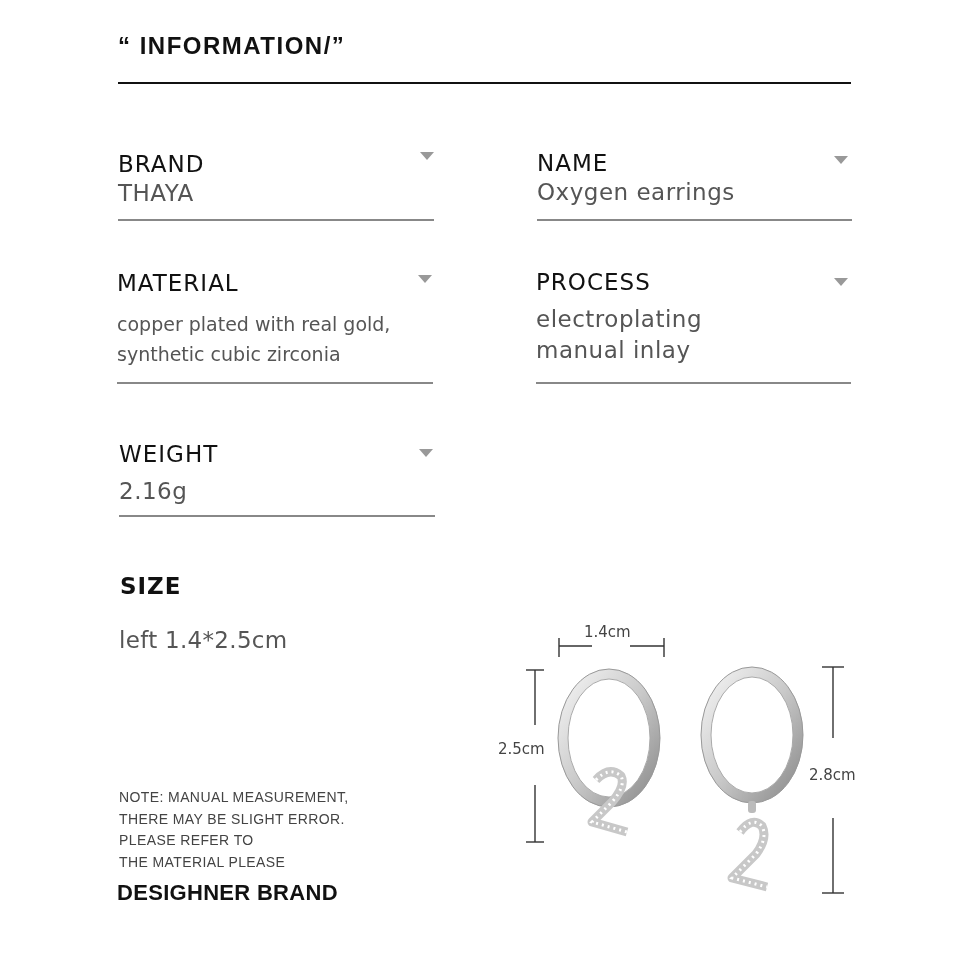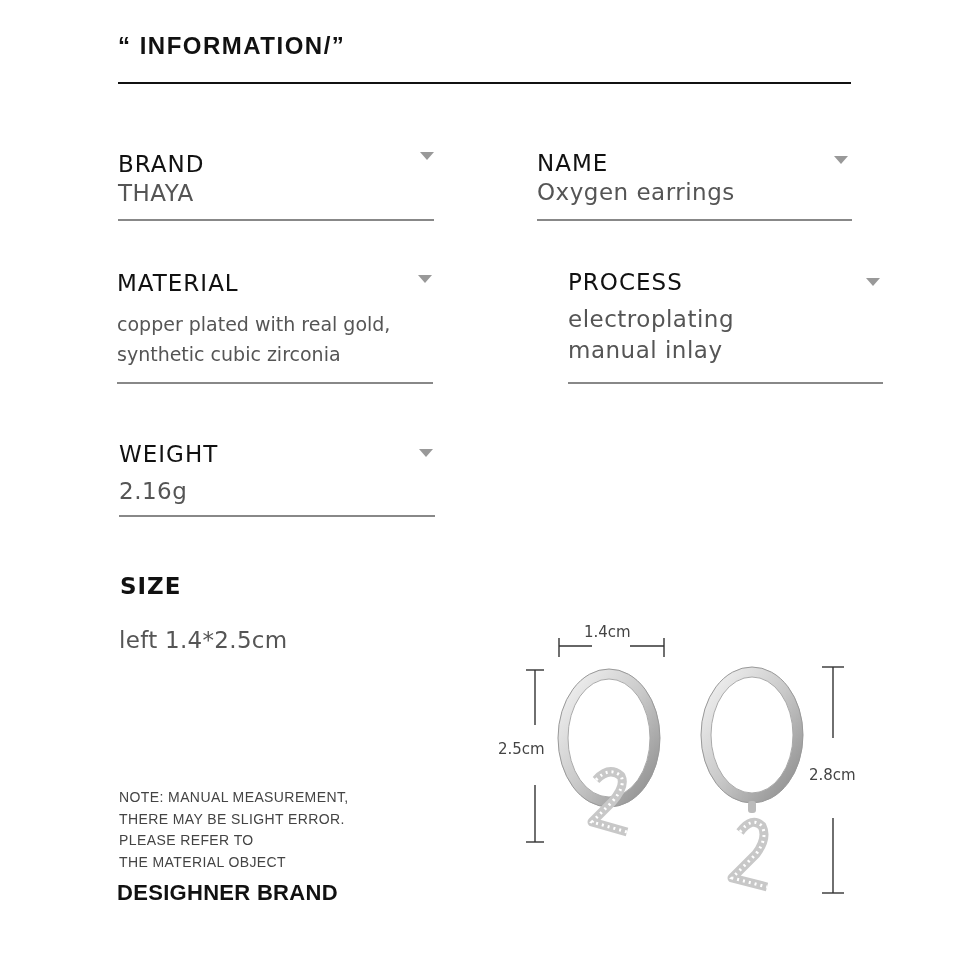--- a/index.html
+++ b/index.html
@@ -47,7 +47,7 @@
   <div class="rule" style="top:113px;width:316px;"></div>
 </div>
 
-<div class="abs field" style="left:568px;top:268px;width:315px;height:117px;">
+<div class="abs field" style="left:536px;top:268px;width:315px;height:117px;">
   <div class="label">PROCESS</div>
   <div style="height:8px;"></div>
   <div class="value">electroplating</div>

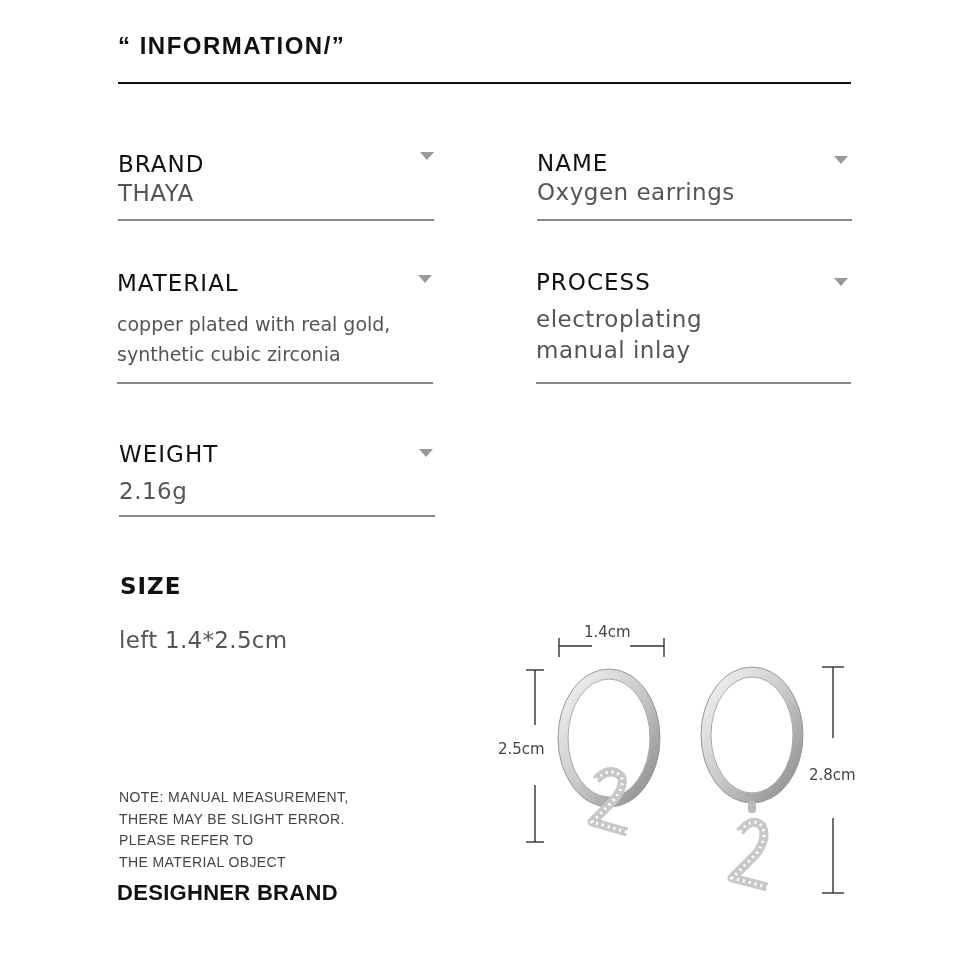--- a/index.html
+++ b/index.html
@@ -72,7 +72,7 @@
   <div>NOTE: MANUAL MEASUREMENT,</div>
   <div>THERE MAY BE SLIGHT ERROR.</div>
   <div>PLEASE REFER TO</div>
-  <div>THE MATERIAL OBJECT</div>
+  <div>THE MATERIAL PLEASE</div>
 </div>
 
 <div class="abs designer" style="left:117px;top:880px;">DESIGHNER BRAND</div>

